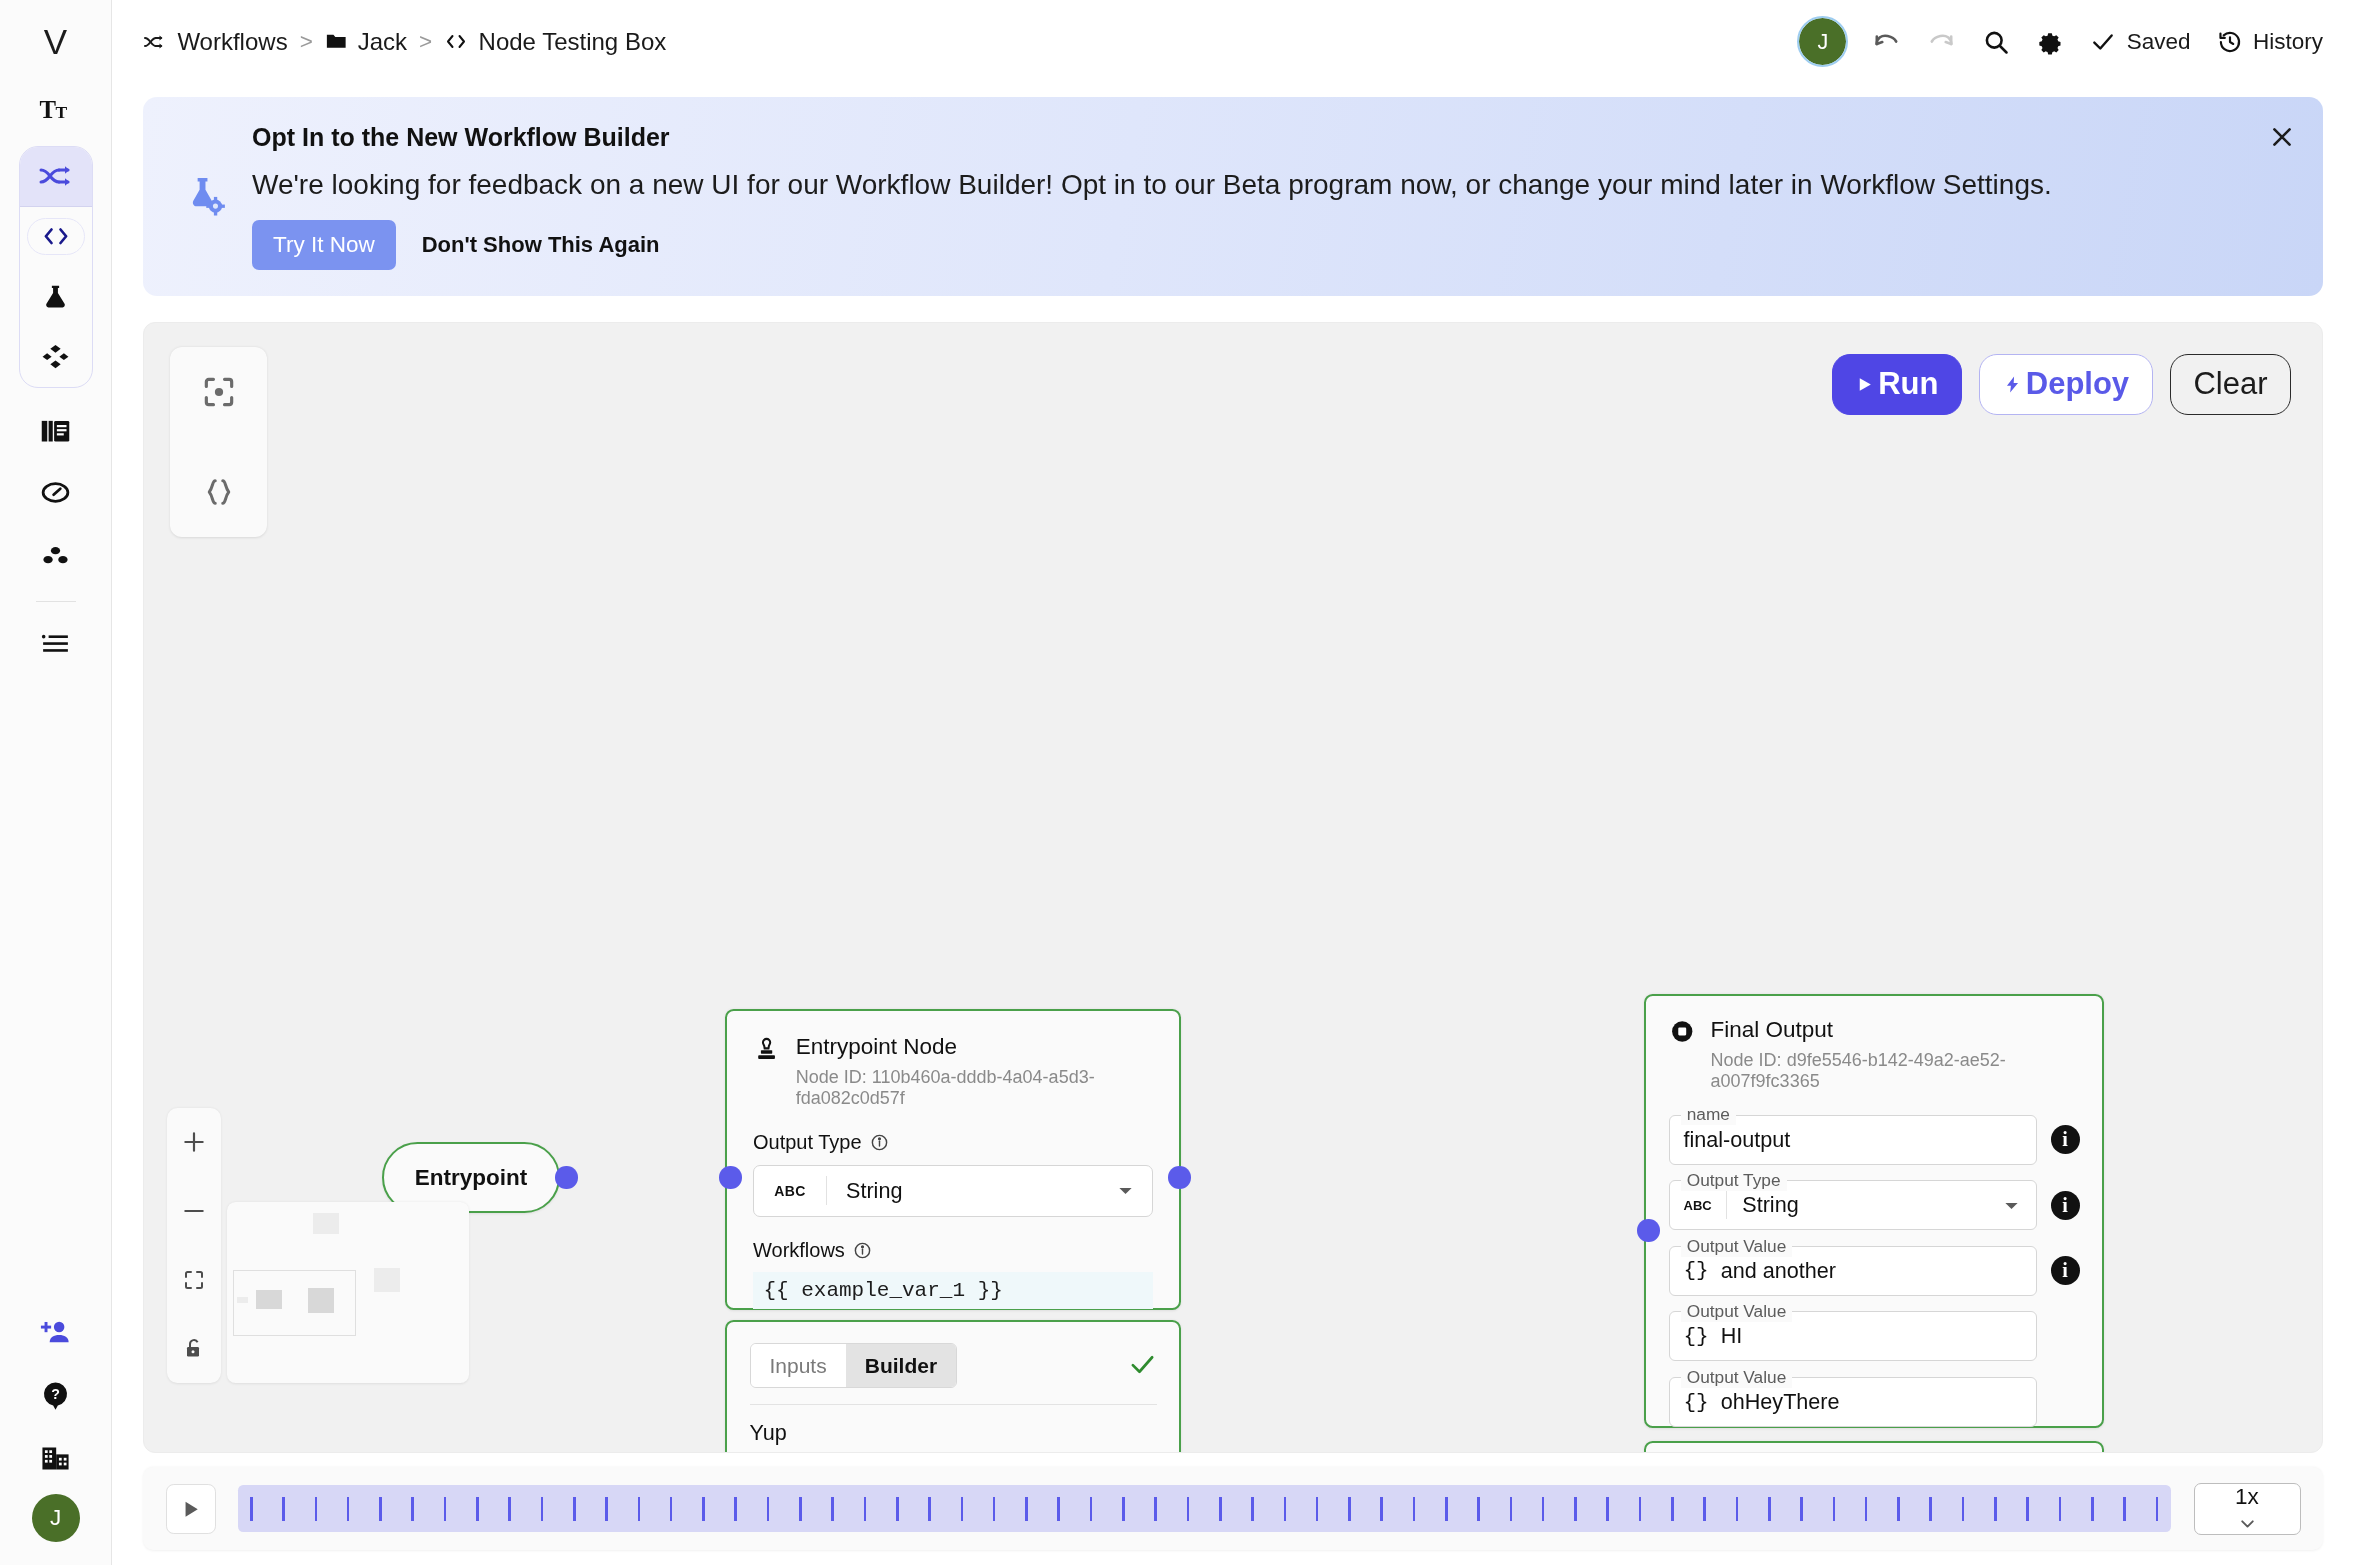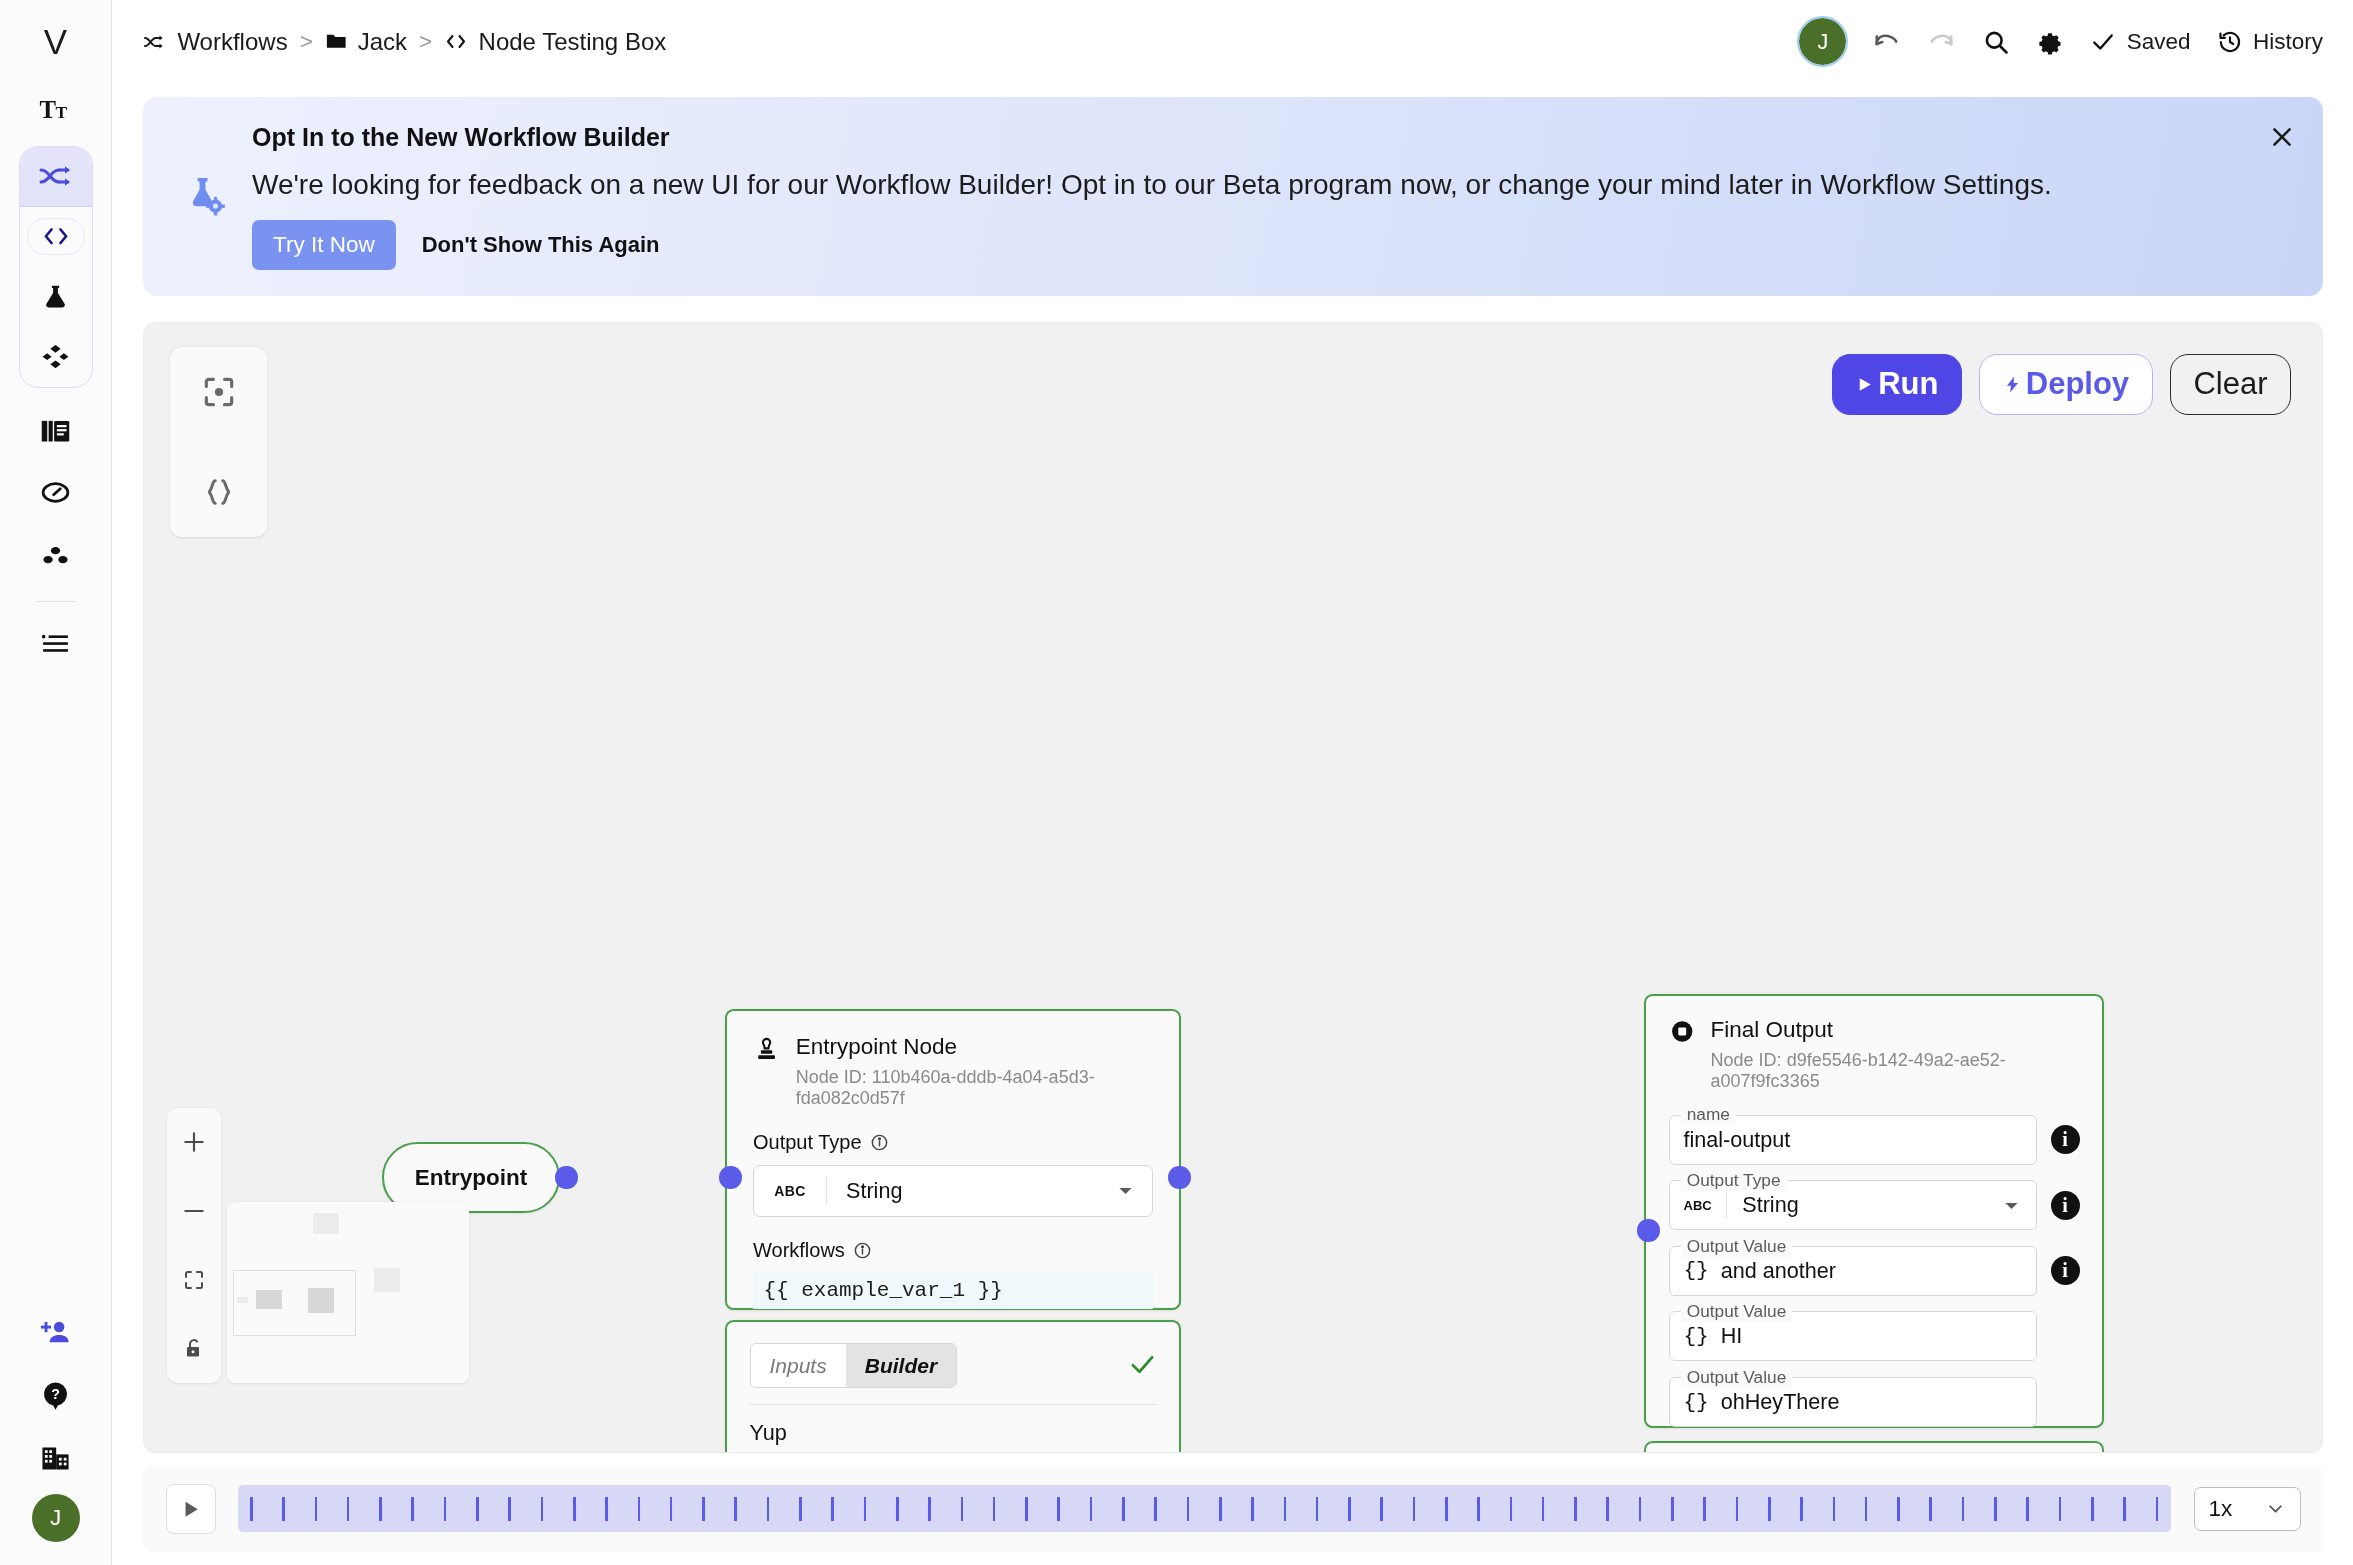--- a/index.html
+++ b/index.html
@@ -201,7 +201,7 @@
   
   .io-head { display: flex; align-items: center; }
   .seg { display: flex; border: 0.9px solid #d8d8d8; border-radius: 6px; overflow: hidden; }
-  .seg-btn { font-size: 21px; padding: 9.5px 19px; background: #fff; color: #7a7a7a; font-family: inherit; border: none; font-style: italic;}
+  .seg-btn { font-size: 21px; padding: 9.5px 19px; background: #fff; color: #7a7a7a; font-family: inherit; border: none;}
   .seg-btn.active { background: #e3e3e3; color: #111; font-weight: 700; }
   .io-check { margin-left: auto; color: #2e8b2e; }
   .io-rule { height: 0.9px; background: #e3e3e3; margin: 15.6px 0 15.6px; }

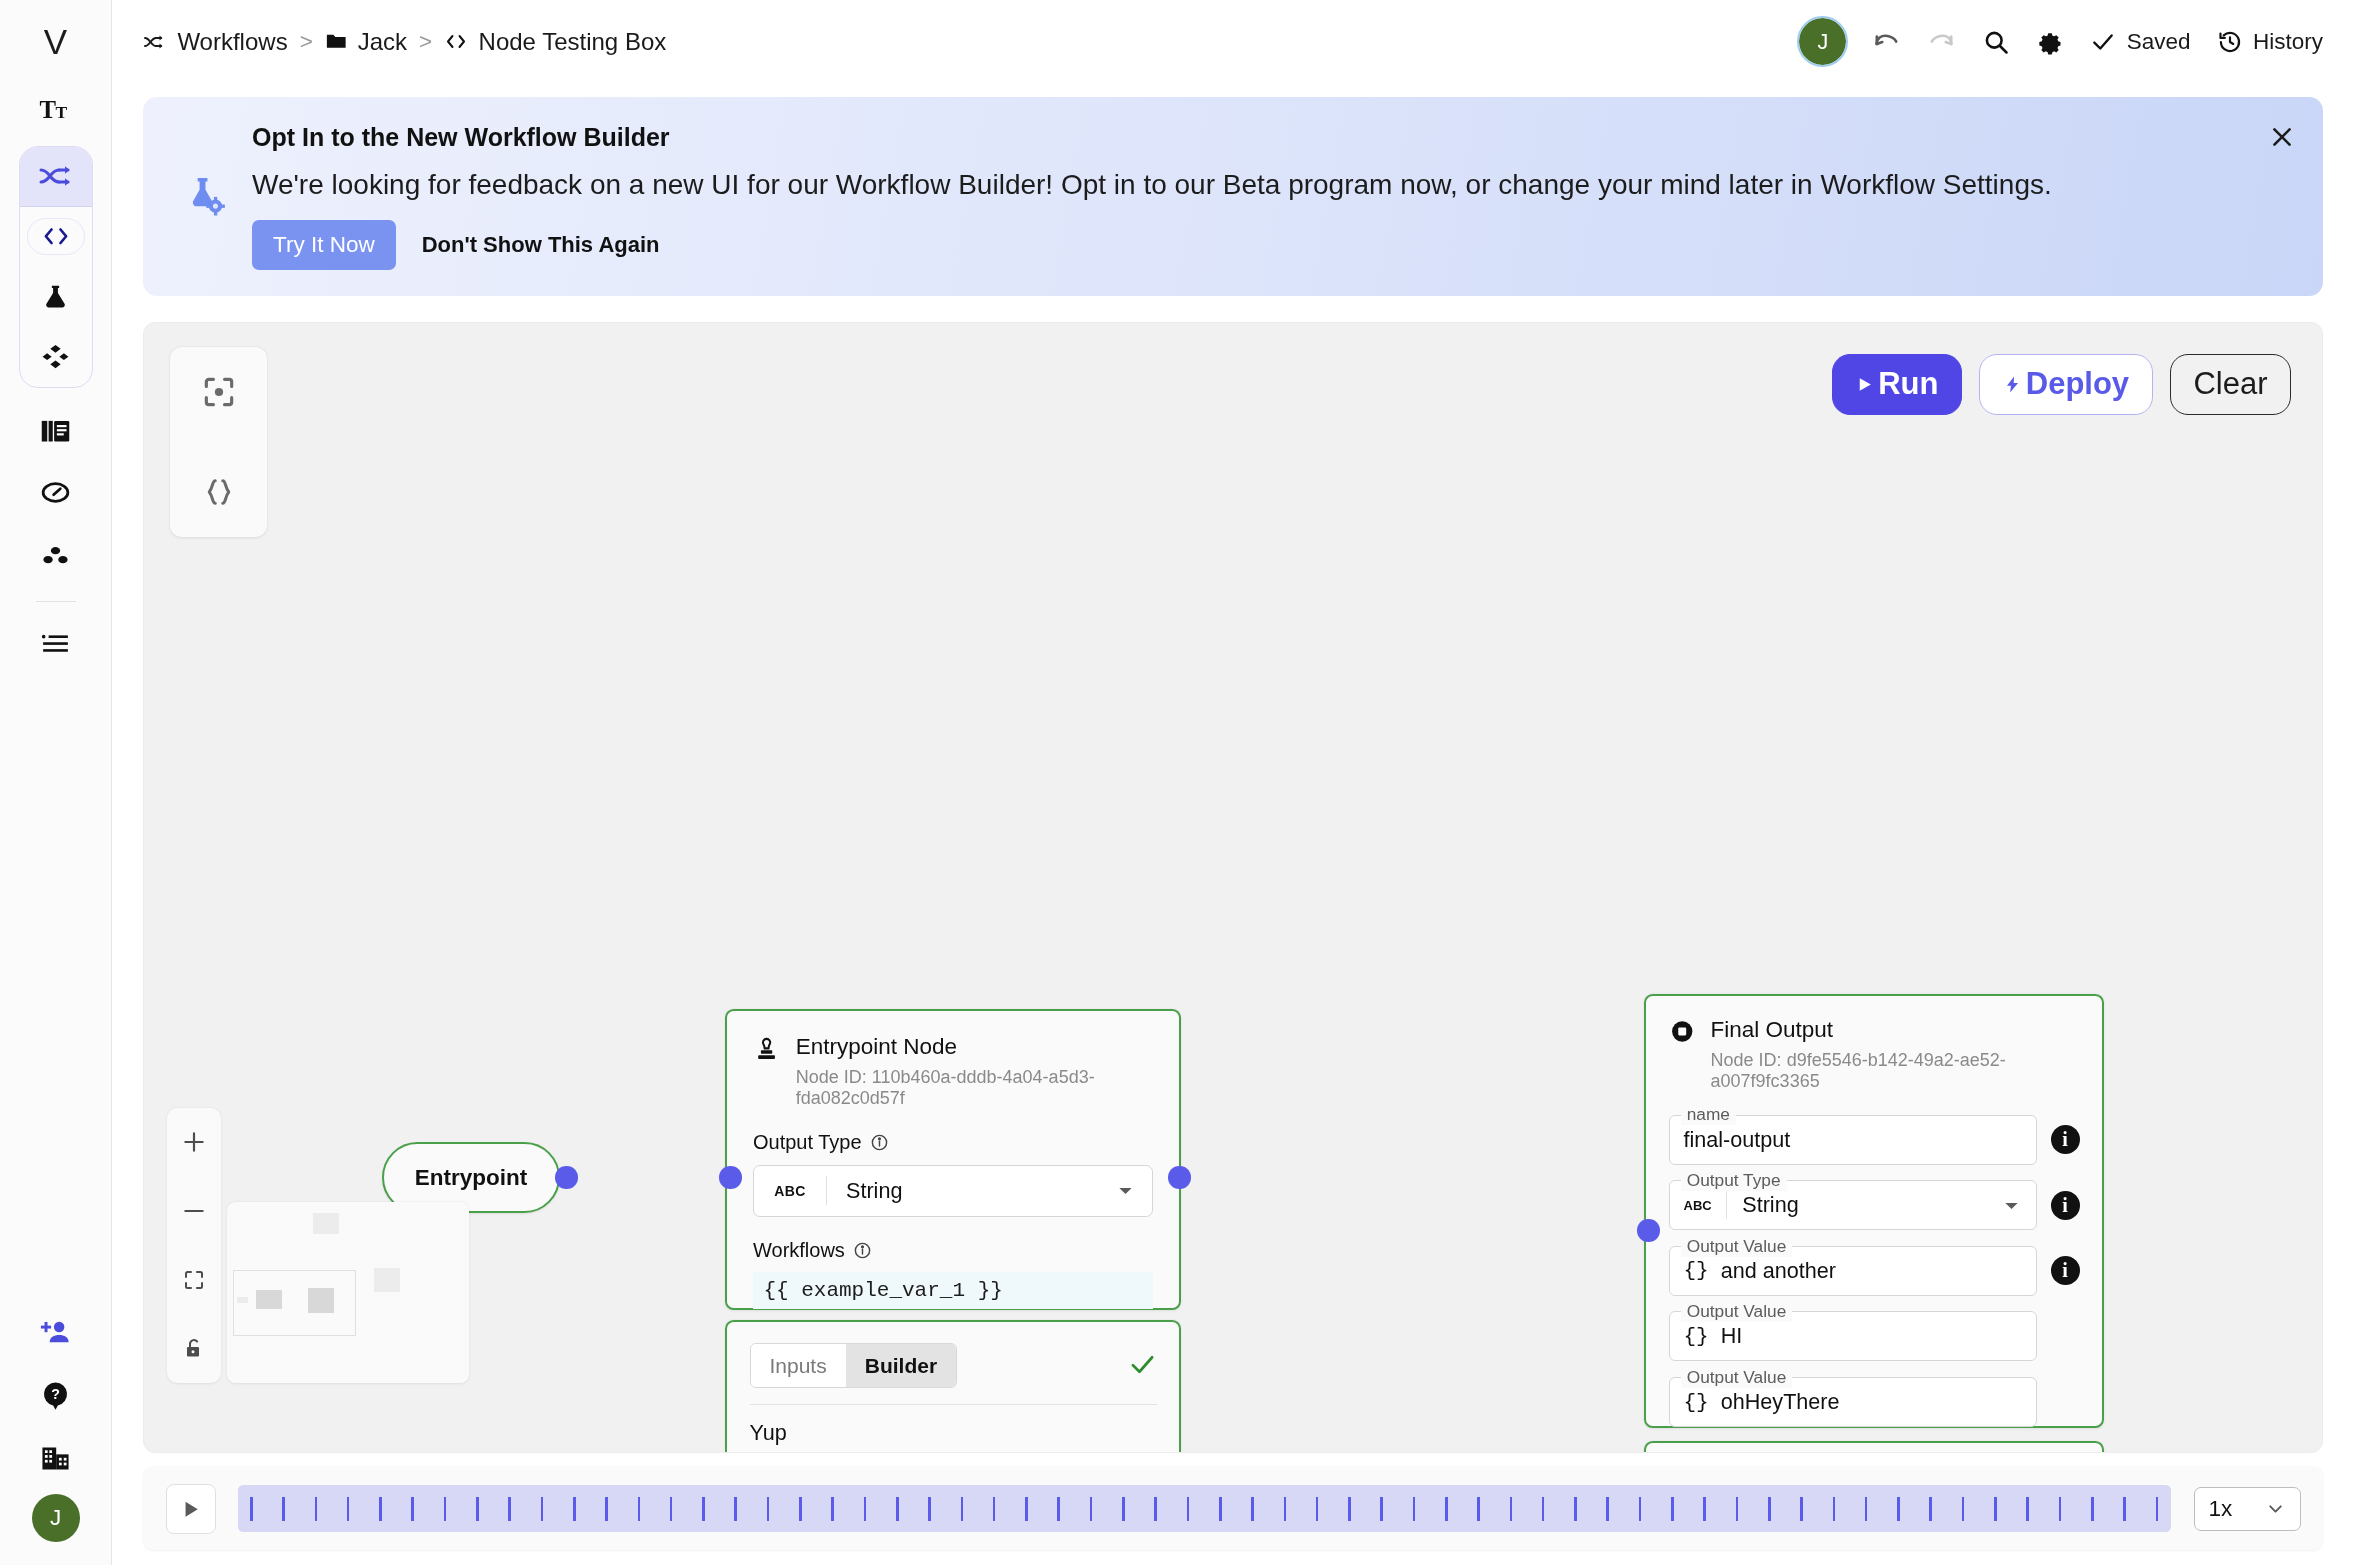--- a/index.html
+++ b/index.html
@@ -249,9 +249,9 @@
   .tick { width: 2.6px; height: 24px; background: #5b5bea; }
   .track-inner { display: flex; justify-content: space-between; width: 100%; }
   .speed {
-    width: 107px; height: 44px; border: 0.9px solid #bdbdbd; border-radius: 7px;
+    width: 107px; height: 52px; border: 0.9px solid #bdbdbd; border-radius: 7px;
     background: #fff; display: flex; align-items: center; justify-content: space-between;
-    padding: 0 14px; font-size: 22.5px; color: #111;
+    padding: 0 14px; font-size: 22.5px; color: #111; flex-direction: column;
   }
 </style>
 </head>

